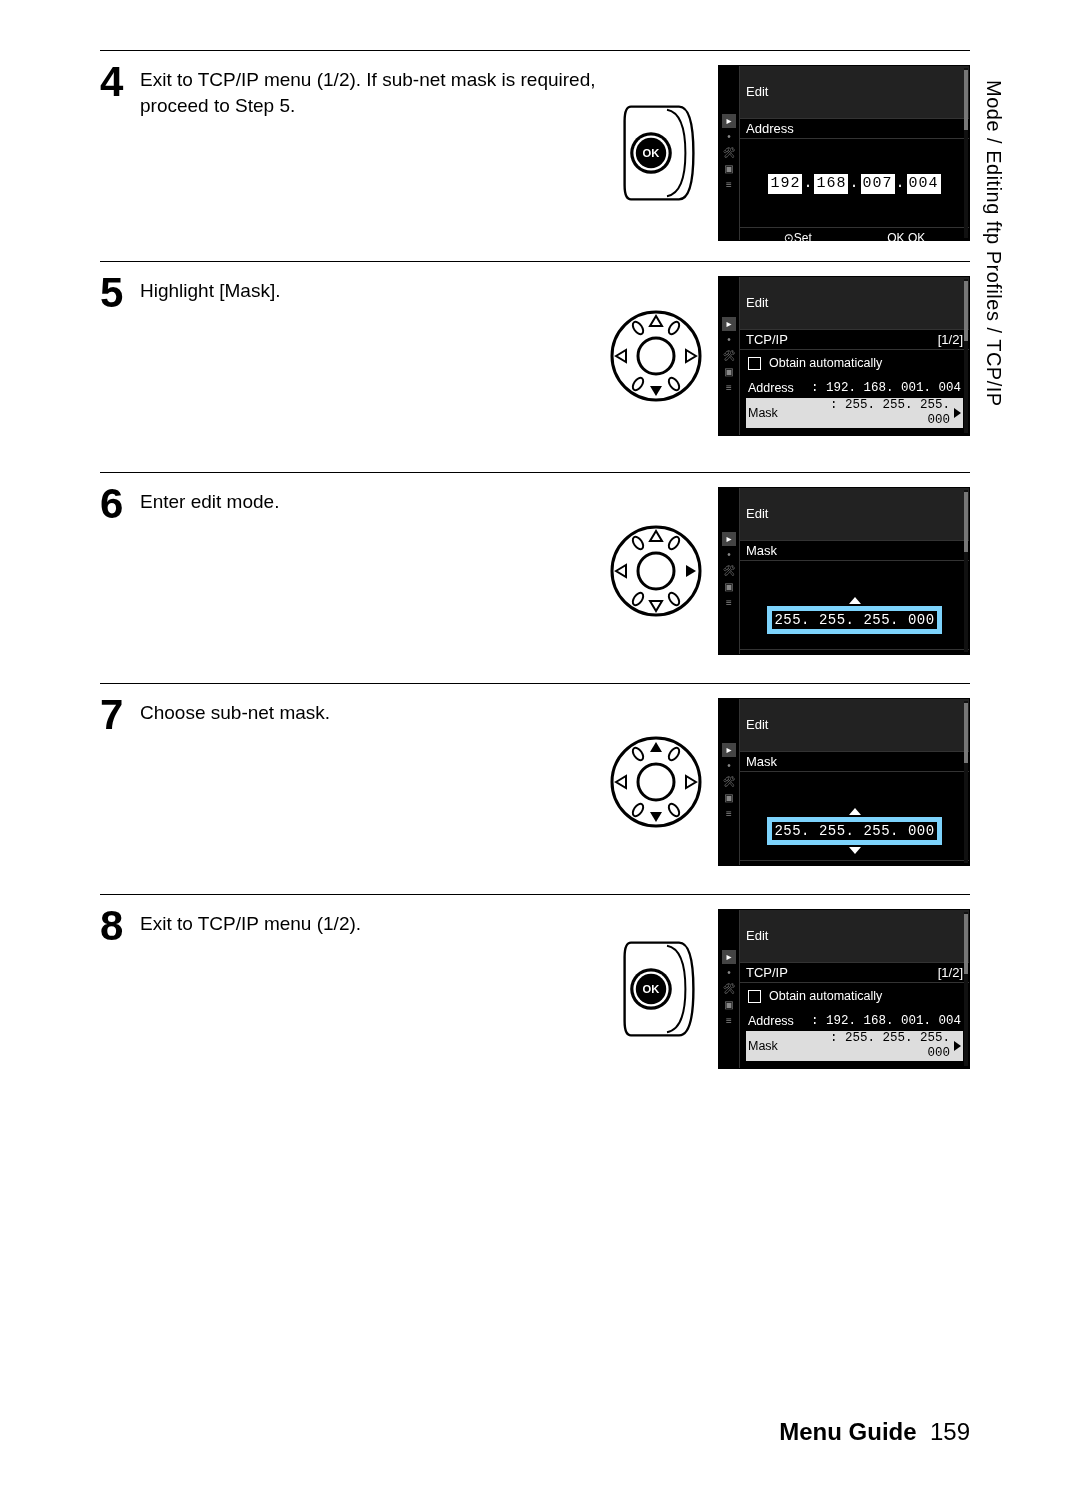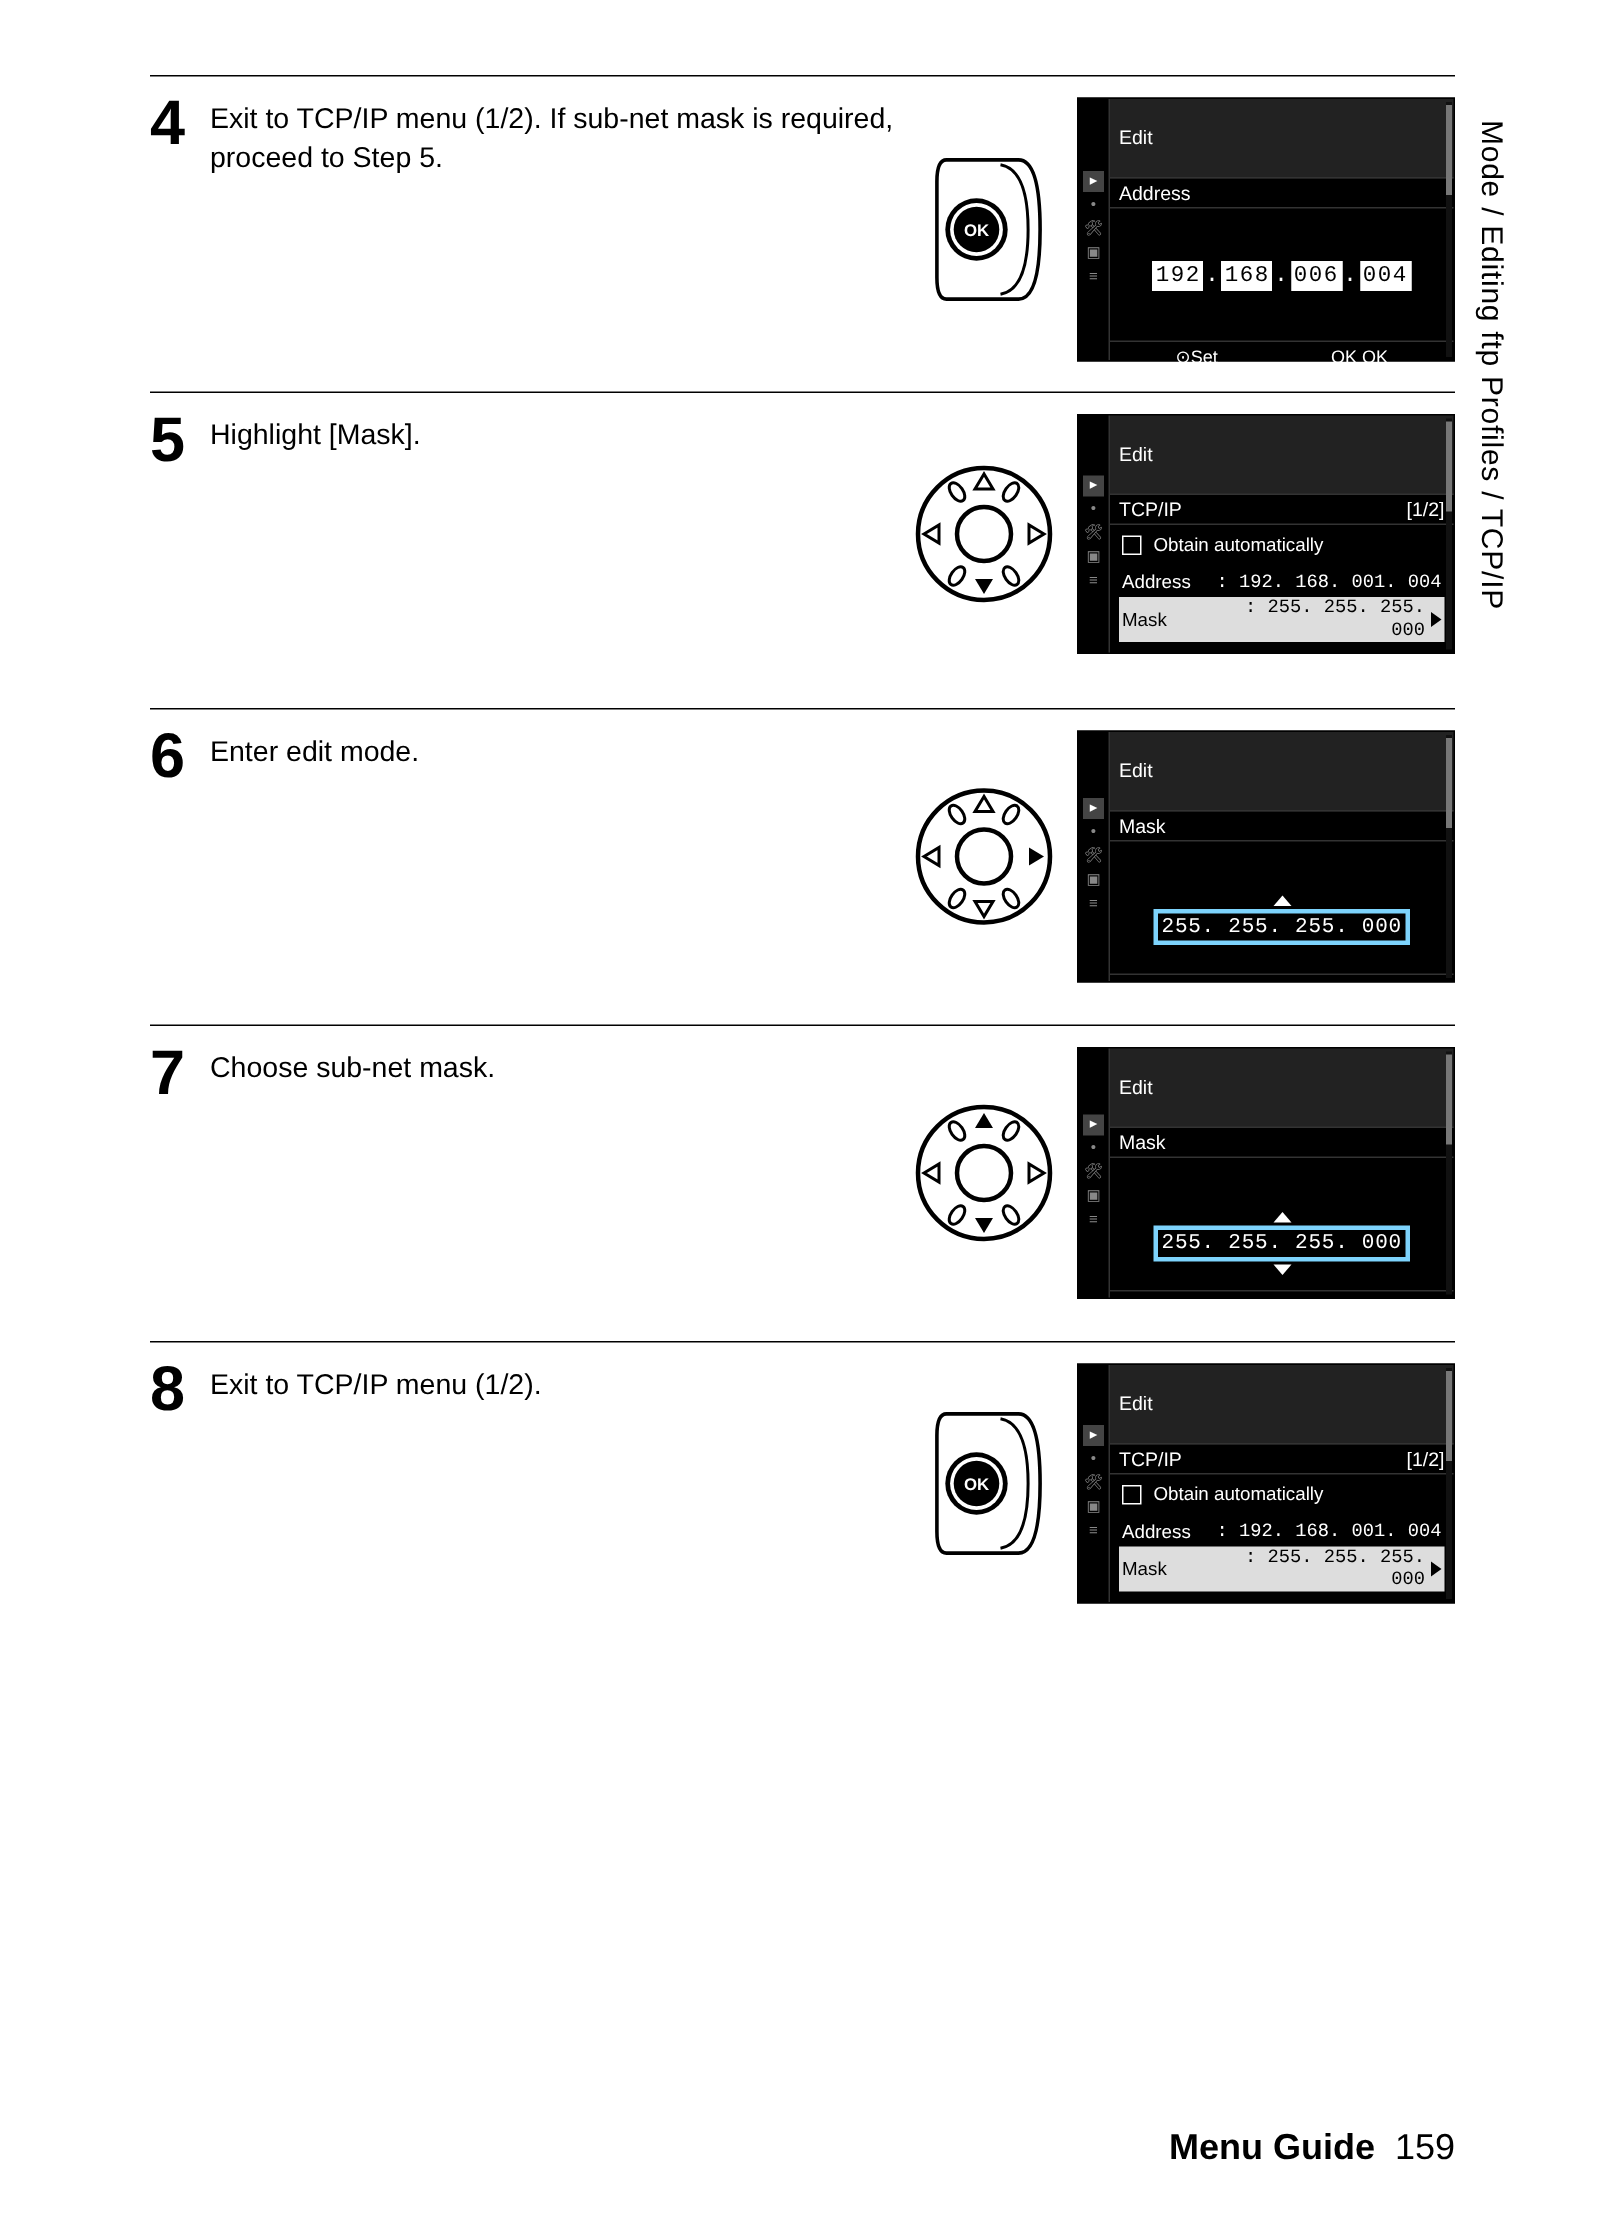--- a/index.html
+++ b/index.html
@@ -242,7 +242,7 @@
                 </div>
               <div class="lcd-body">
                 <div class="ip-center ip-digits">
-                  <span class="ip-box">192</span>.<span class="ip-box">168</span>.<span class="ip-box">006</span>.<span class="ip-box">004</span>
+                  <span class="ip-box">192</span>.<span class="ip-box">168</span>.<span class="ip-box">007</span>.<span class="ip-box">004</span>
                 </div>
               </div>
               <div class="lcd-foot">

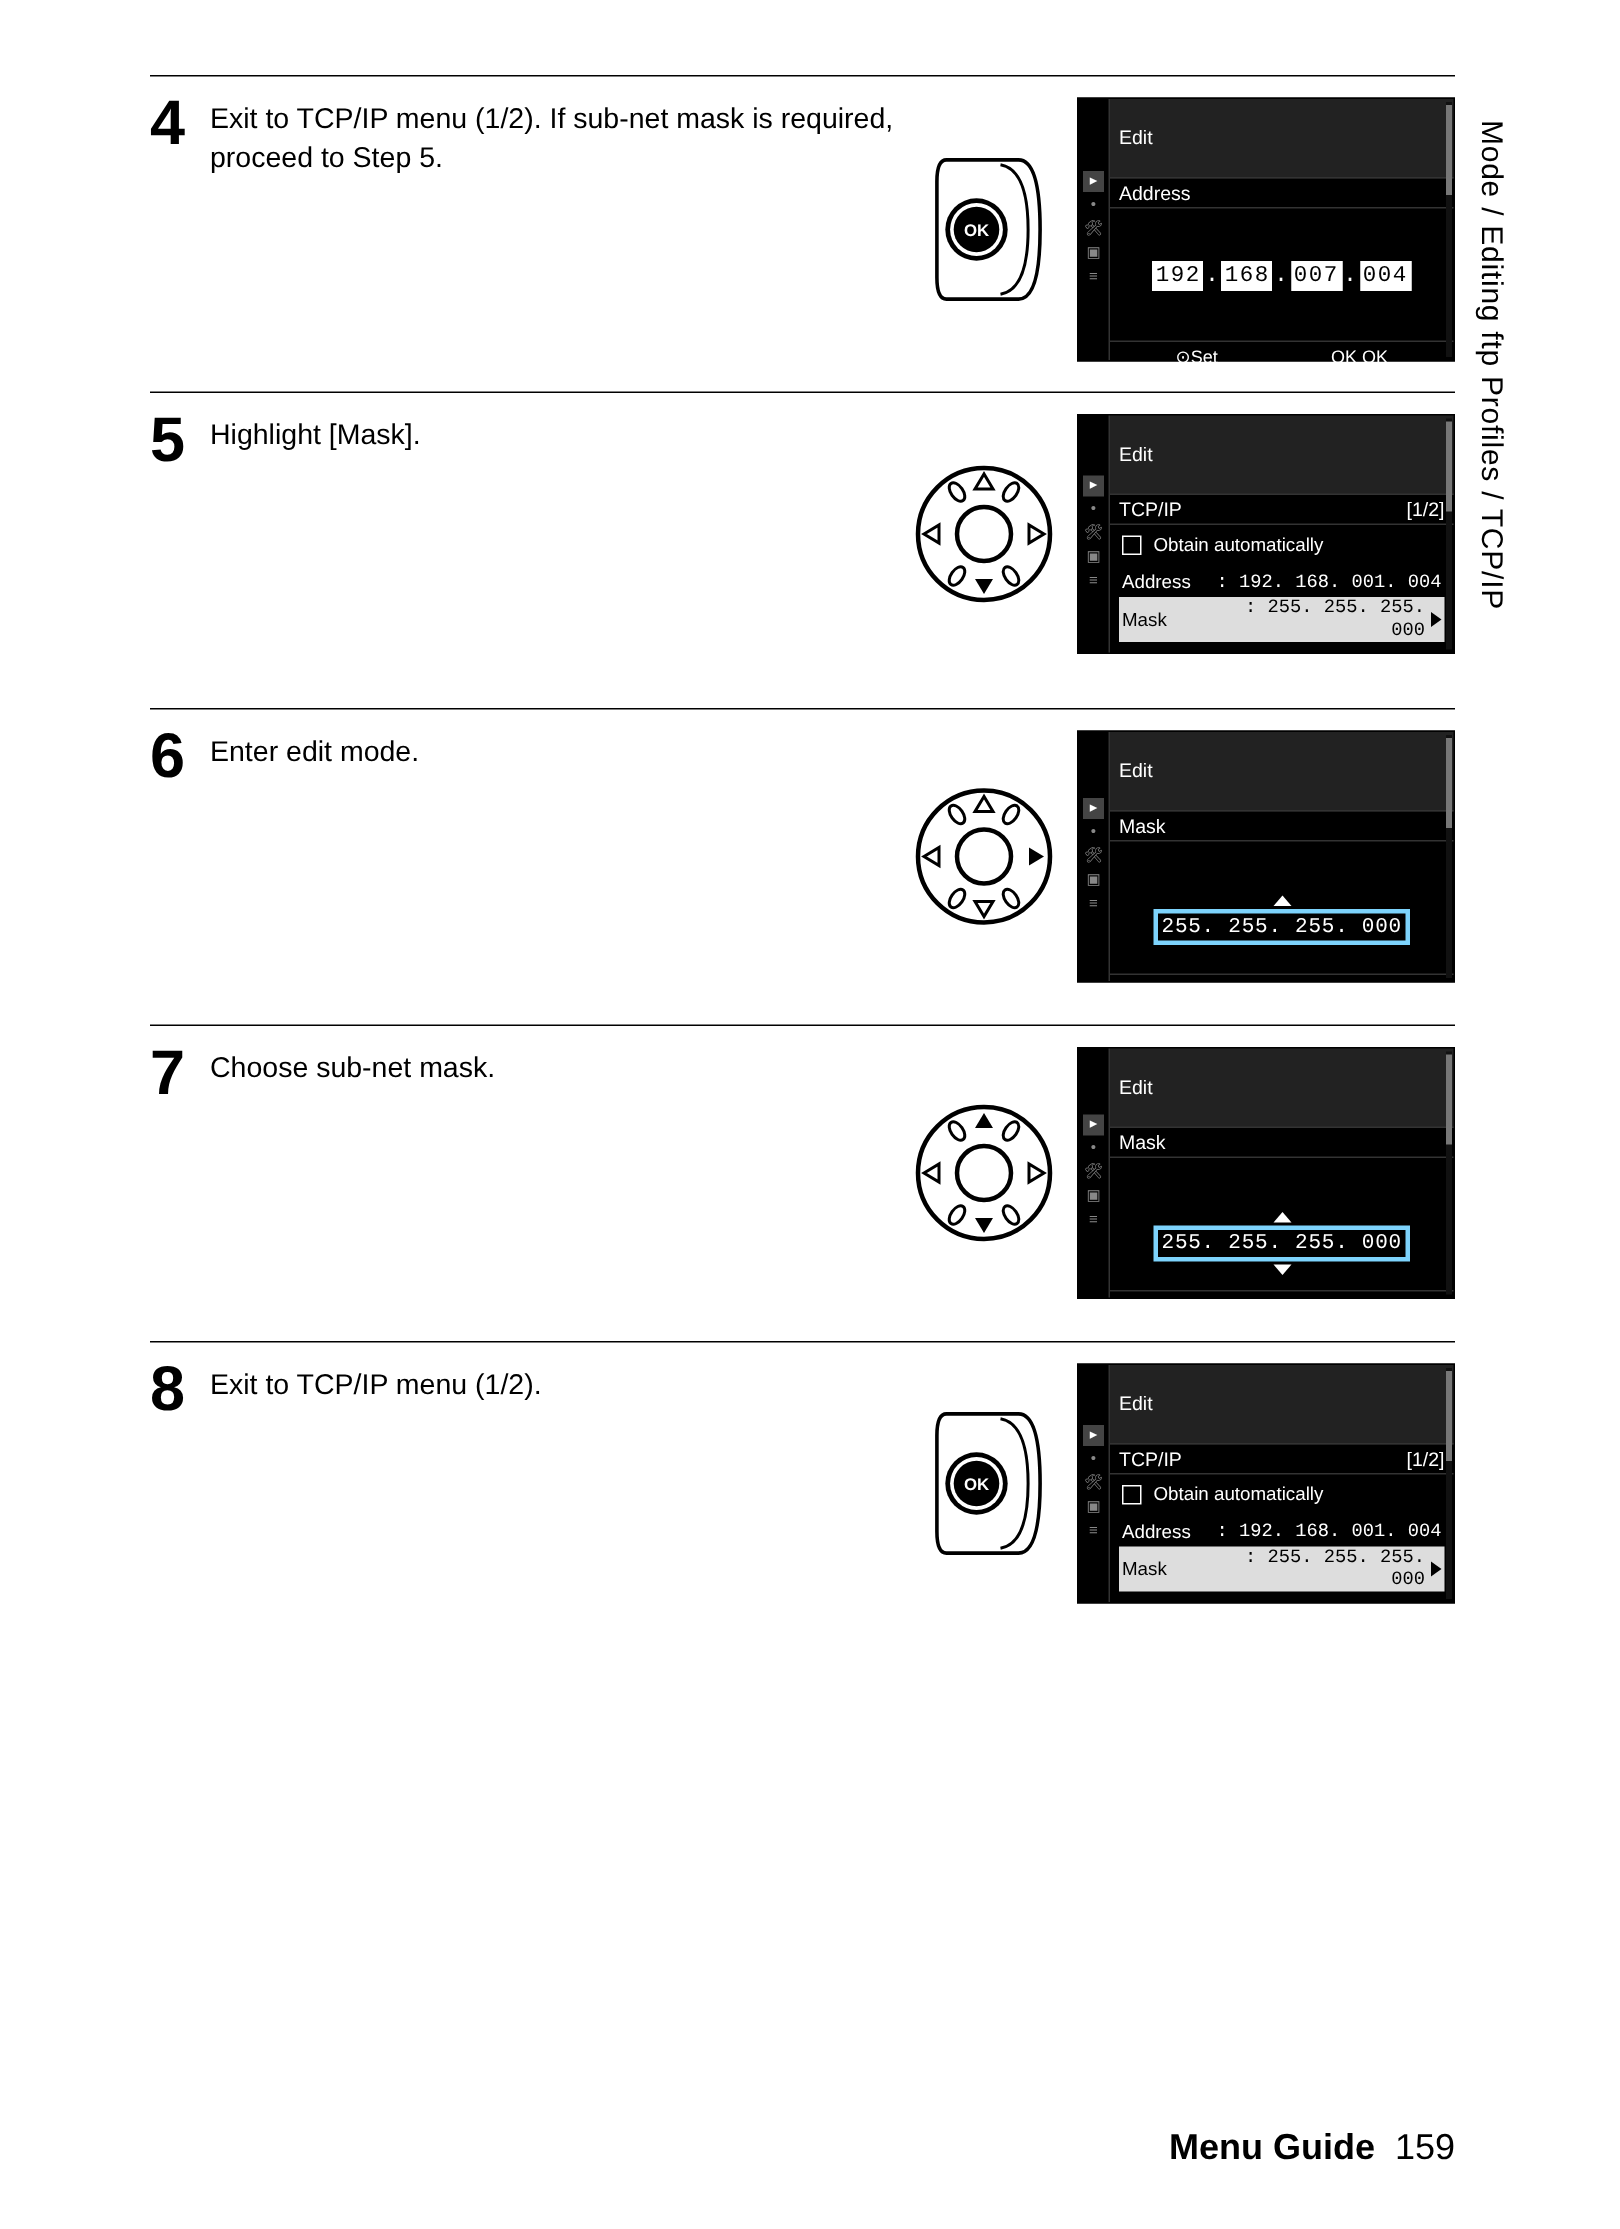--- a/index.html
+++ b/index.html
@@ -158,7 +158,7 @@
   }
   .mask-box {
     display:inline-block;
-    border:3px solid #7dd3fc;
+    border:5px solid #7dd3fc;
     padding:1px 2px;
     font-family:"Courier New", monospace;
     font-size:14px;

